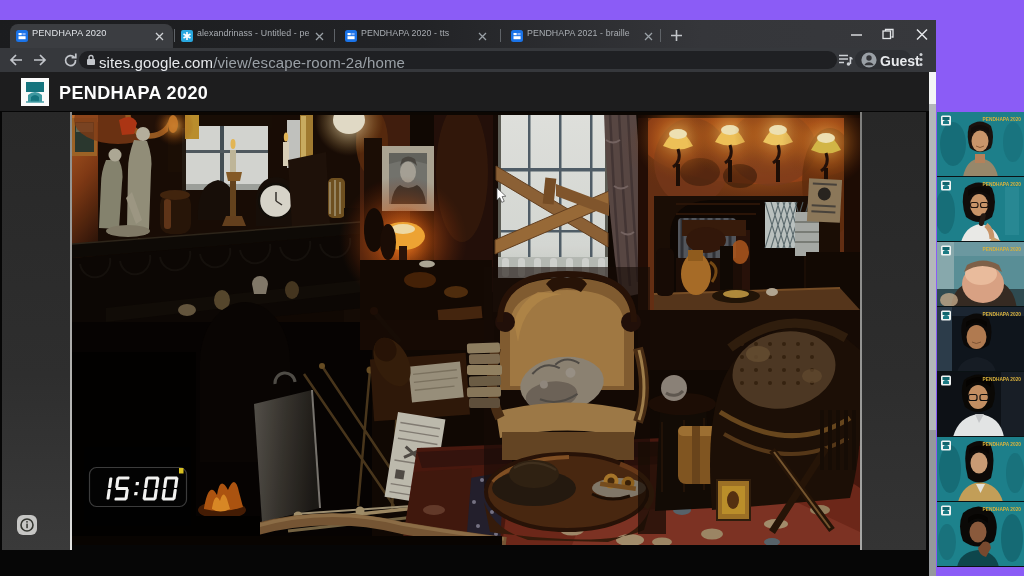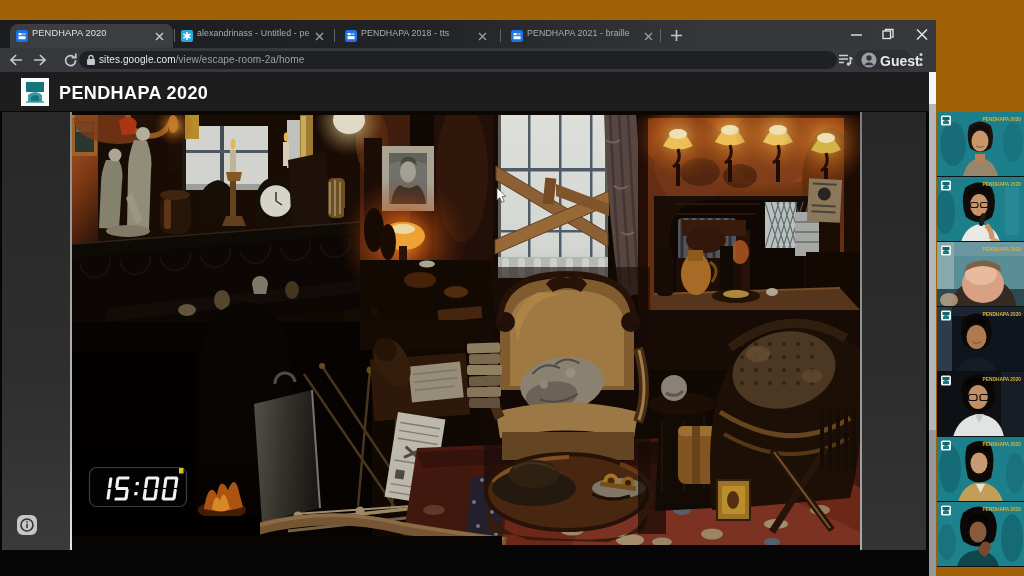--- a/index.html
+++ b/index.html
@@ -2,7 +2,7 @@
 <html><head><meta charset="utf-8"><style>
 *{margin:0;padding:0;box-sizing:border-box}
 html,body{width:1024px;height:576px;background:#000;overflow:hidden;font-family:"Liberation Sans",sans-serif}
-.stage{position:absolute;left:0;top:0;width:1024px;height:576px;background:#a16207}
+.stage{position:absolute;left:0;top:0;width:1024px;height:576px;background:#8b5cf6}
 .tabbar{position:absolute;left:0;top:20px;width:936px;height:28px;background:linear-gradient(90deg,#1b1c1e 0%,#222326 45%,#35363a 75%,#37383c 100%)}
 .tab-active{position:absolute;left:10px;top:4px;width:163px;height:24px;background:#3b3d41;border-radius:8px 8px 0 0}
 .tabtxt{position:absolute;top:8px;font-size:8.8px;letter-spacing:0.1px;white-space:nowrap;overflow:hidden}

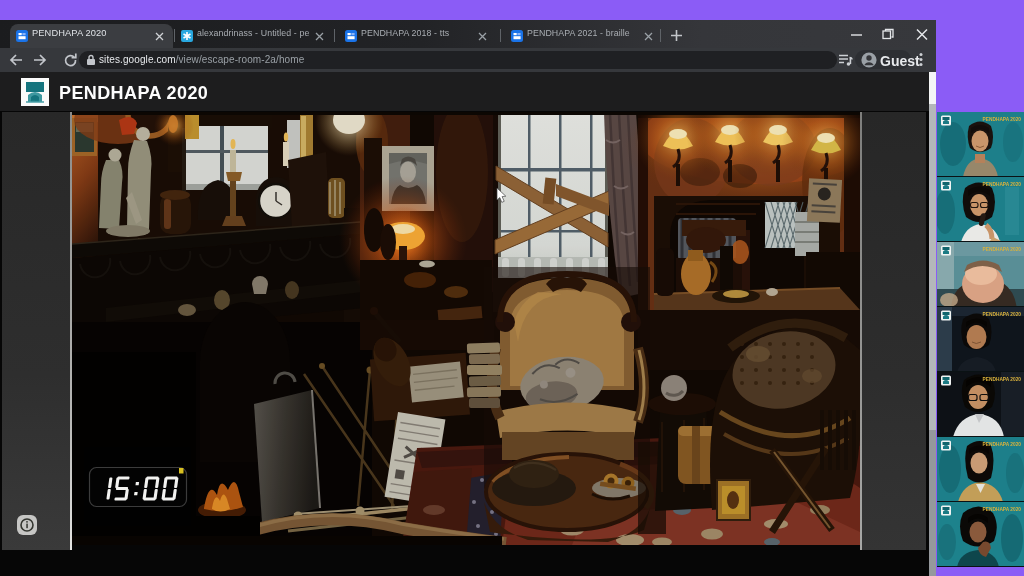--- a/index.html
+++ b/index.html
@@ -50,7 +50,7 @@
         <rect x="6.4" y="3" width="3.2" height="2.2" fill="#8ab4f8"></rect>
         <rect x="2.5" y="6.2" width="7.1" height="3" fill="#fff"></rect>
       </svg>
-<div class="tabtxt" style="left:361px;color:#a9adb2;max-width:112px">PENDHAPA 2018 - tts</div>
+<div class="tabtxt" style="left:361px;color:#a9adb2;max-width:112px">PENDHAPA 2020 - tts</div>
 <svg style="position:absolute;left:478px;top:11.5px" width="9" height="9">
         <path d="M1 1 L8 8 M8 1 L1 8" stroke="#9aa0a6" stroke-width="1.3"></path>
       </svg>

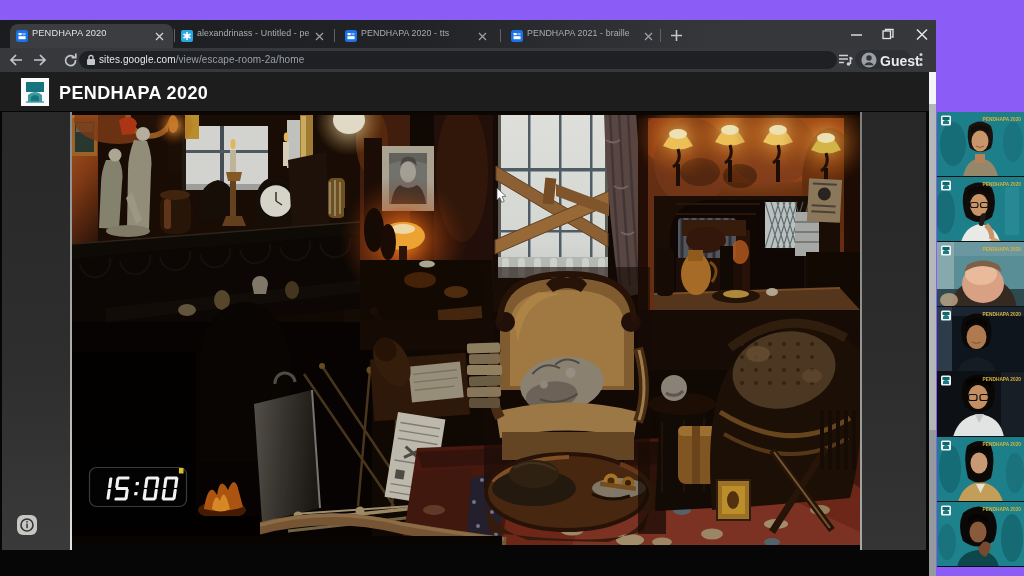--- a/index.html
+++ b/index.html
@@ -9,7 +9,7 @@
 .toolbar{position:absolute;left:0;top:48px;width:936px;height:23.5px;background:#36383c}
 .urlpill{position:absolute;left:79px;top:2.5px;width:758px;height:18.5px;border-radius:9.5px;background:#1f2023}
 .guestpill{position:absolute;left:855px;top:2px;width:56px;height:19px;border-radius:9.5px;background:#2d2f33}
-.url{position:absolute;left:99px;top:5.5px;font-size:10px;letter-spacing:0.1px}
+.url{position:absolute;left:99px;top:5.5px;font-size:15px;letter-spacing:0.1px}
 .siteheader{position:absolute;left:0;top:71.5px;width:936px;height:39.5px;background:#1d1d1e}
 .sitetitle{position:absolute;left:59px;top:83px;font-size:18px;font-weight:700;color:#fdfdfd;letter-spacing:0.4px}
 .content{position:absolute;left:0;top:111px;width:936px;height:465px;background:#060606}

